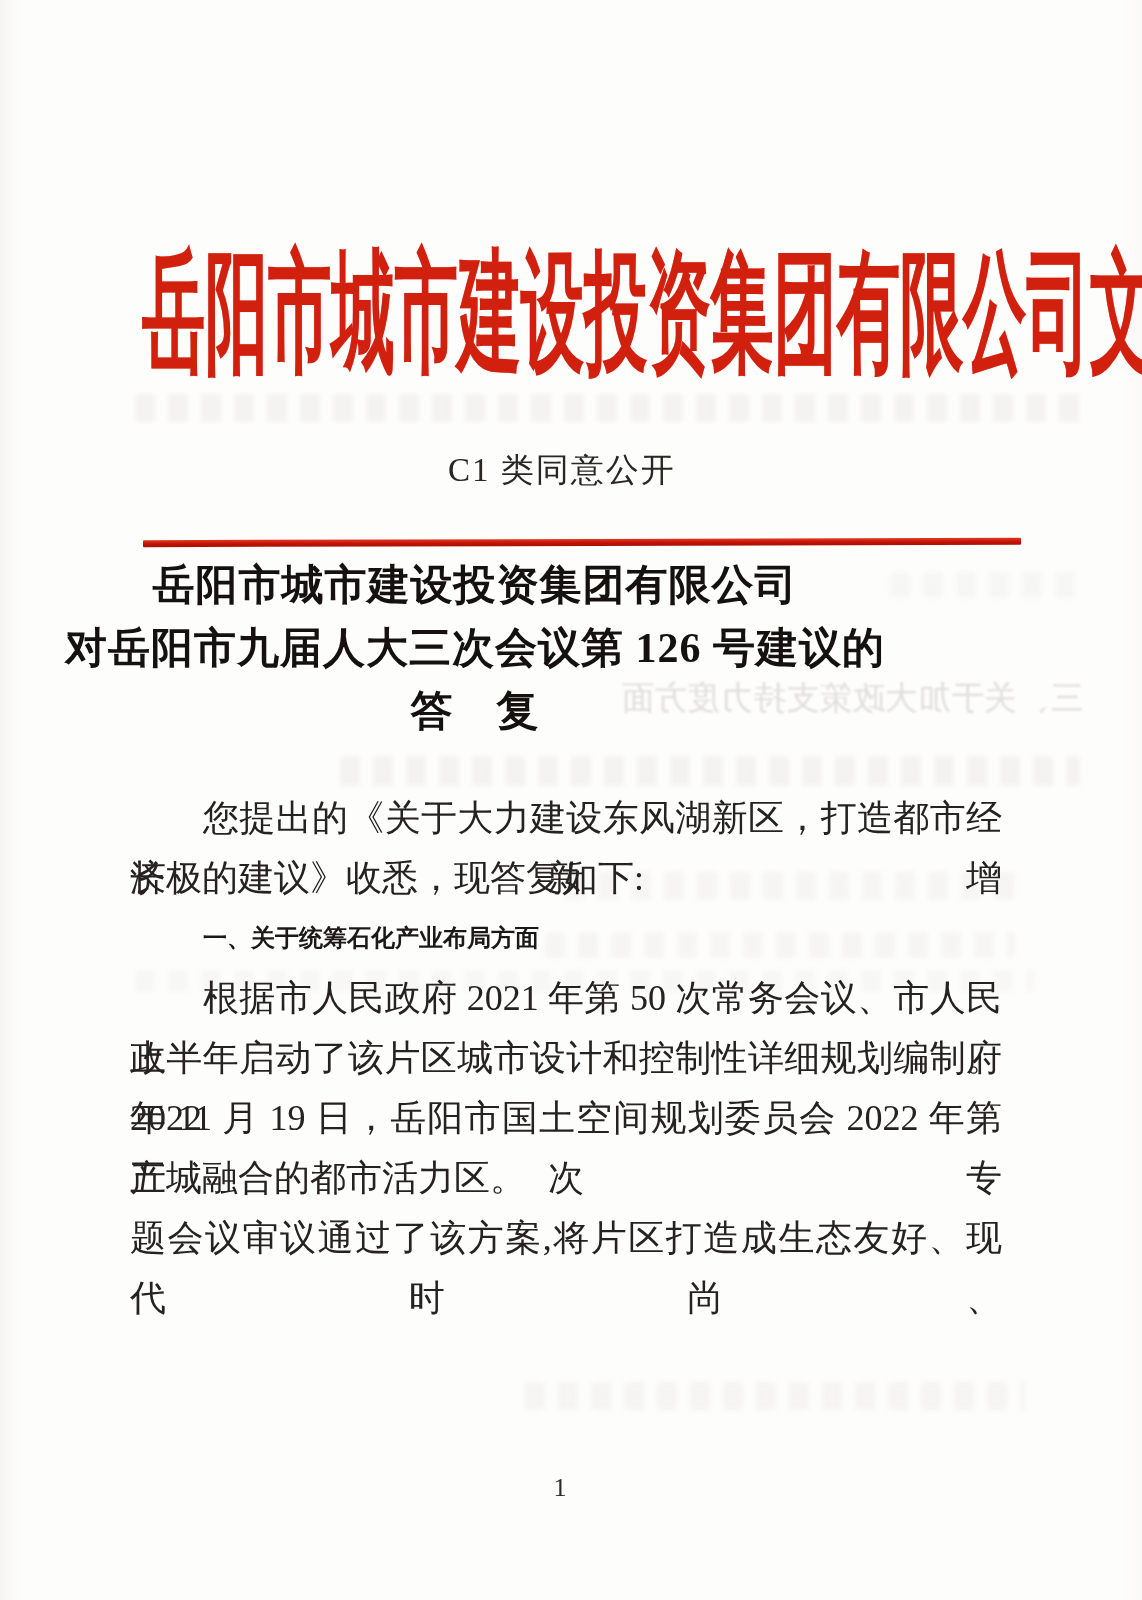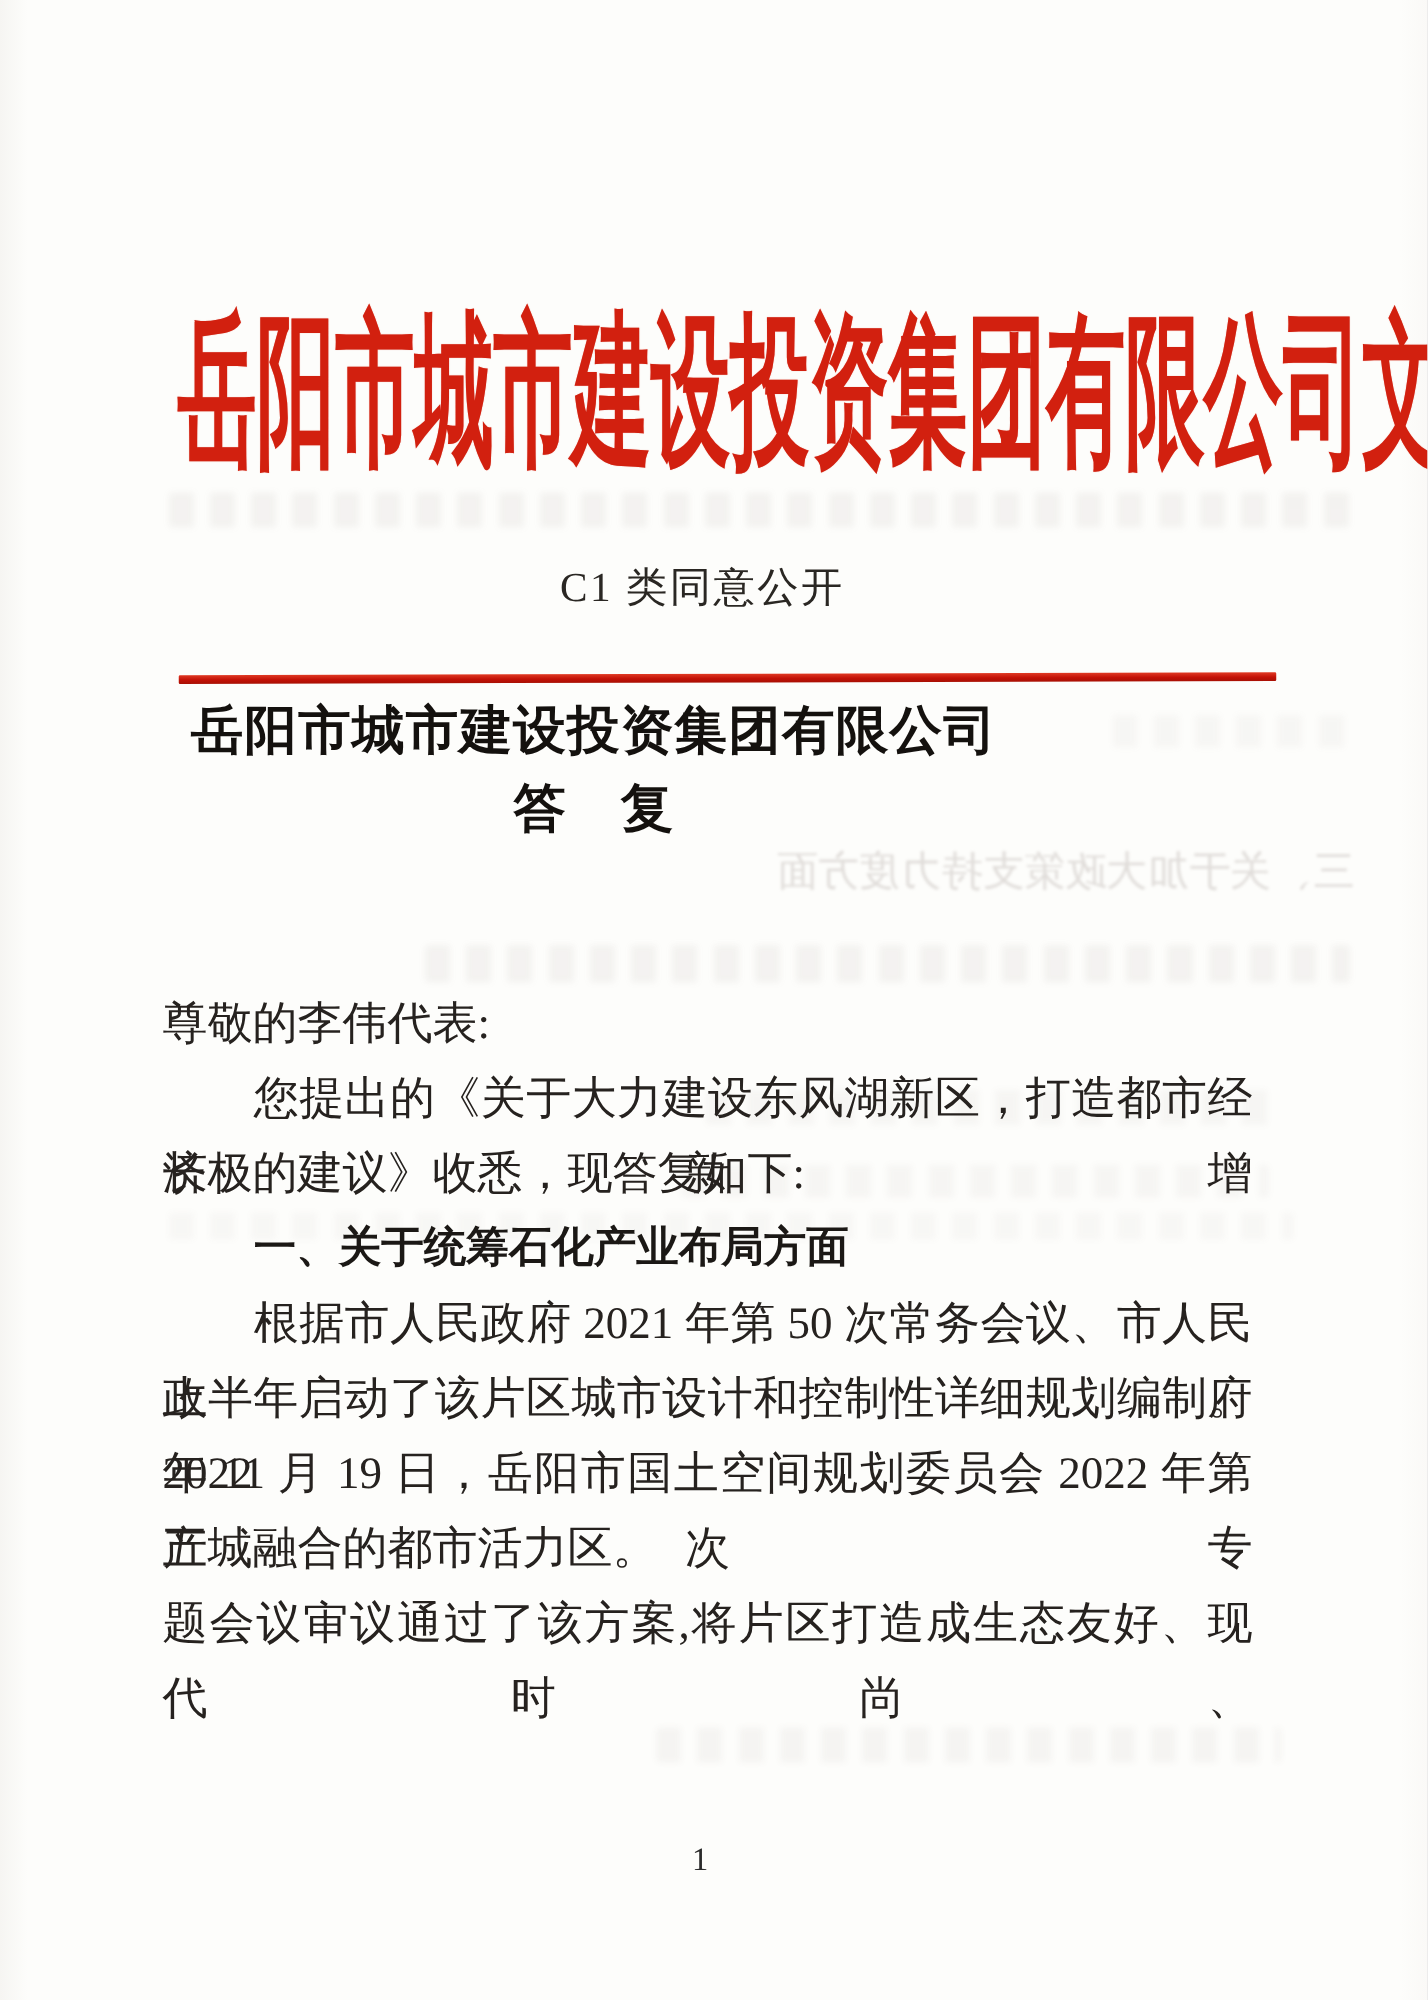--- a/index.html
+++ b/index.html
@@ -97,6 +97,7 @@
 
   <div class="doc-title">
     <div>岳阳市城市建设投资集团有限公司</div>
+    <div>对岳阳市九届人大三次会议第 126 号建议的</div>
     <div>答　复</div>
   </div>
 

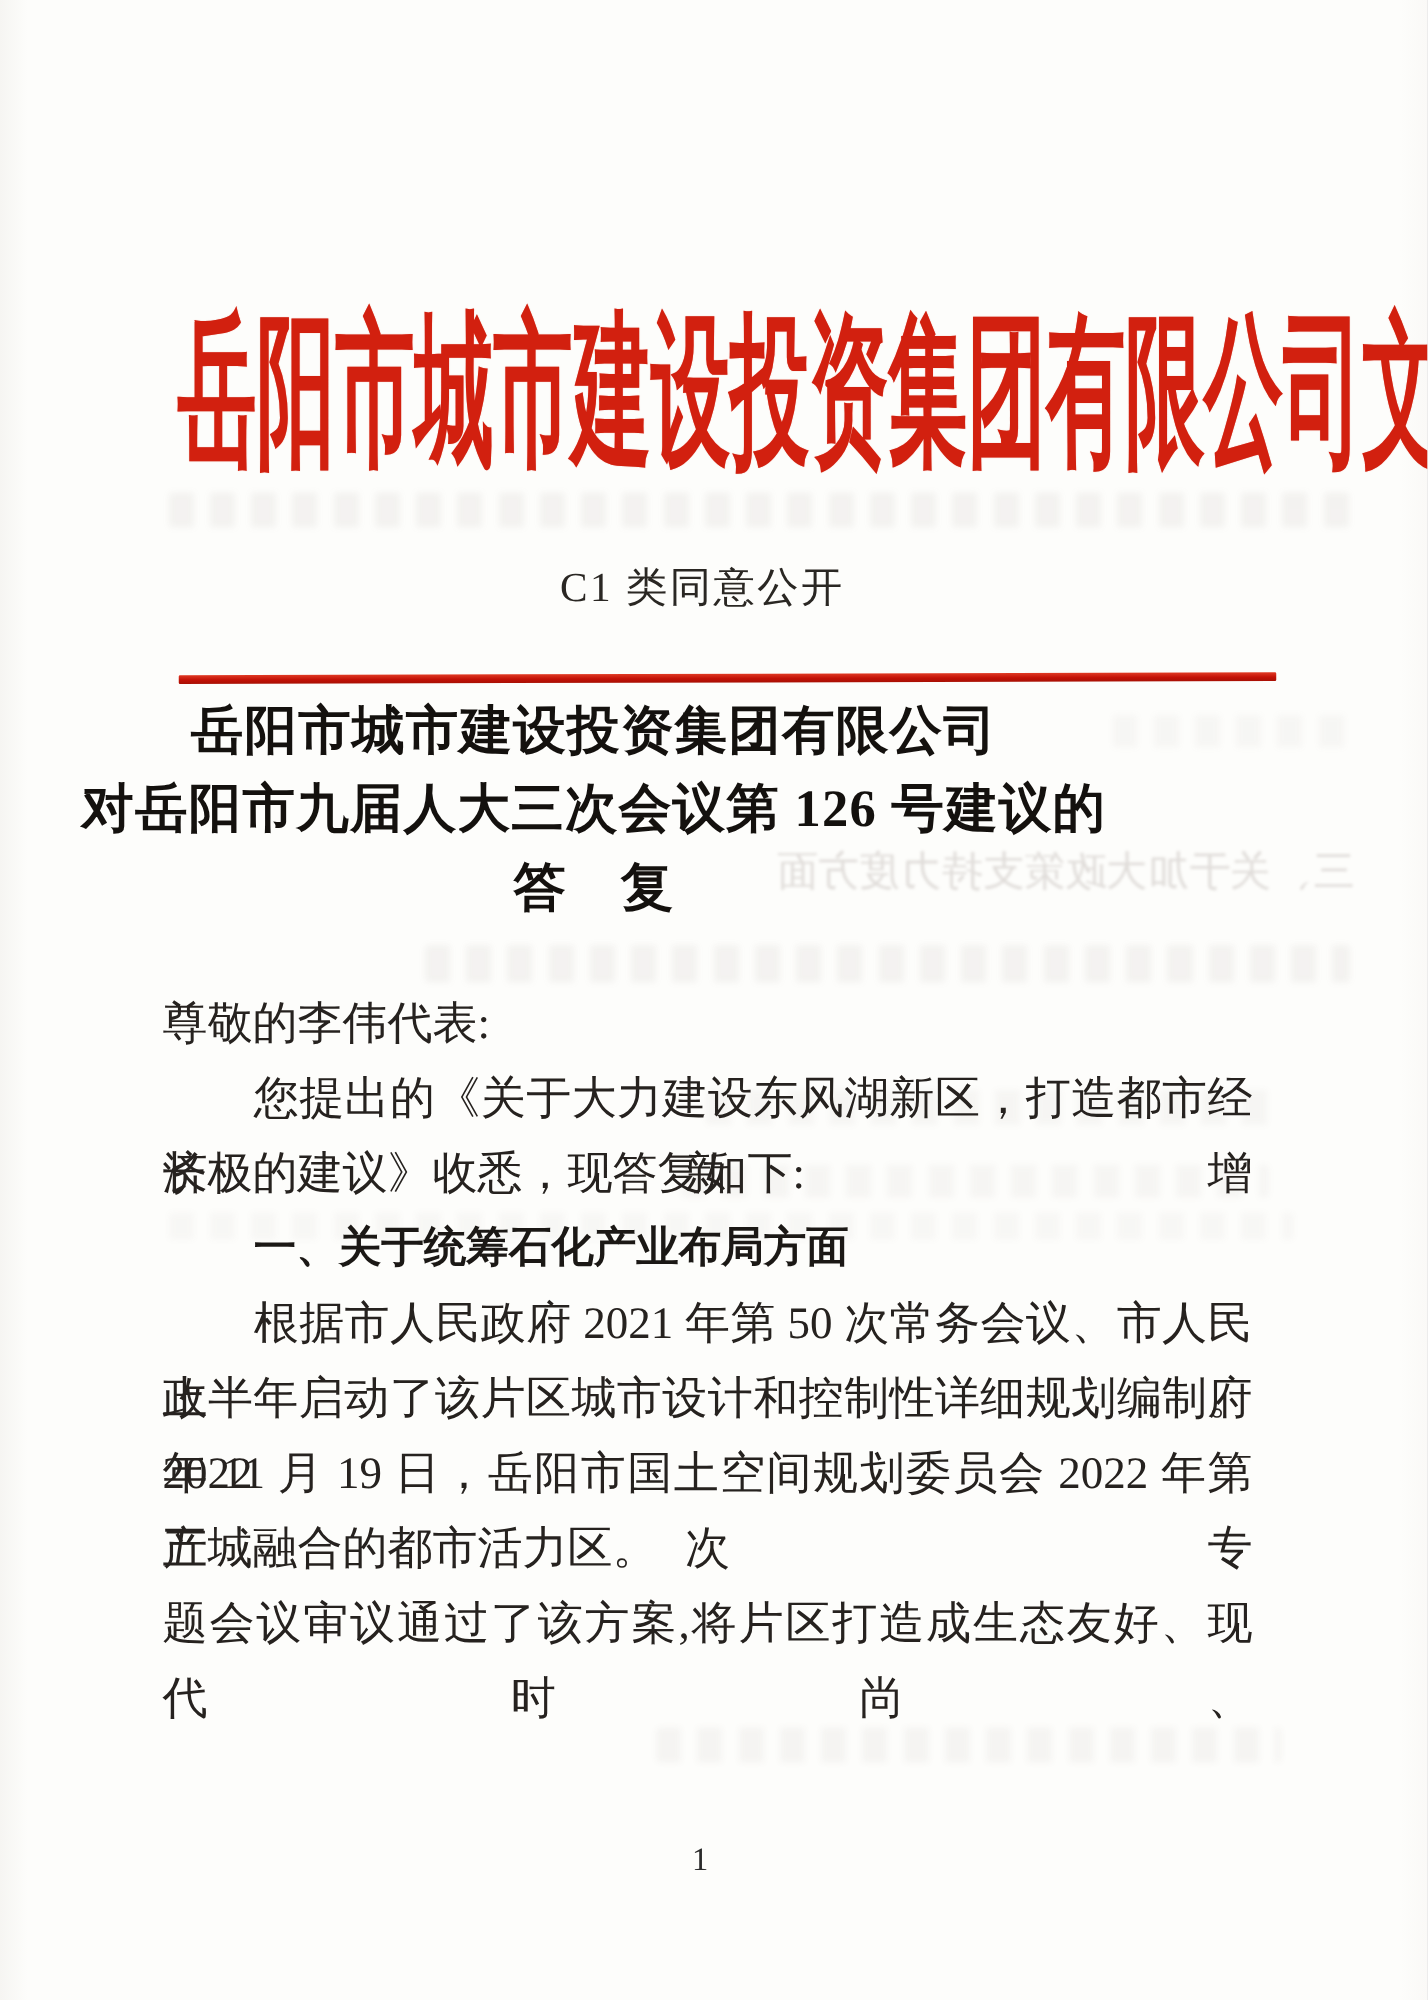--- a/index.html
+++ b/index.html
@@ -102,7 +102,6 @@
   </div>
 
   <div class="body" id="body-lines">
-      <div class="line">尊敬的李伟代表:</div>
       <div class="line indent justify">您提出的《关于大力建设东风湖新区，打造都市经济新增</div>
       <div class="line">长极的建议》收悉，现答复如下:</div>
       <div class="line heading">一、关于统筹石化产业布局方面</div>

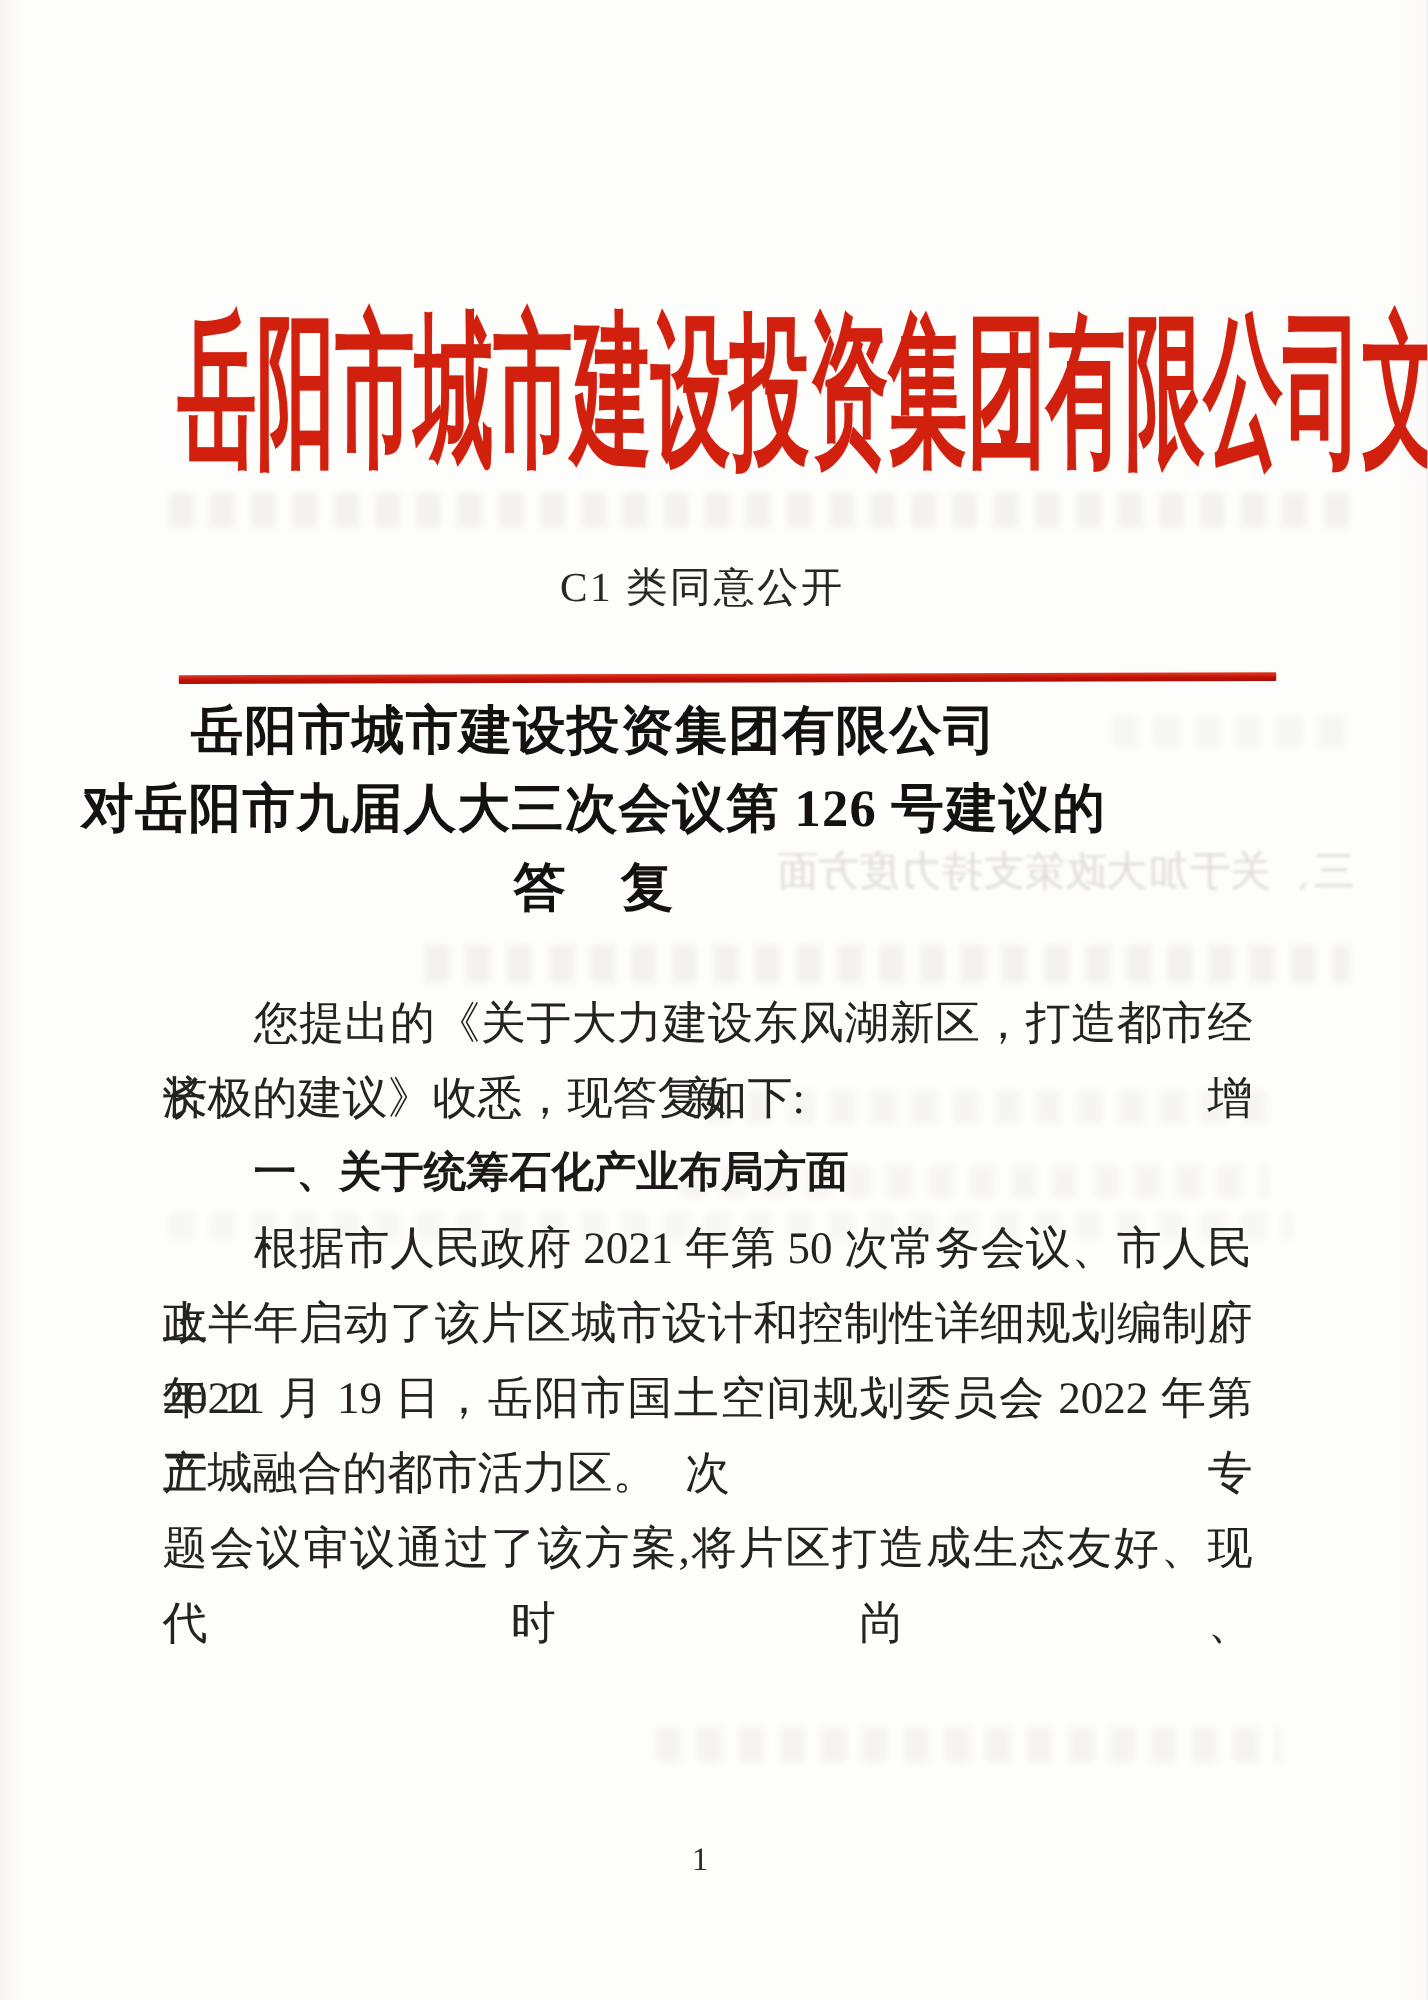--- a/index.html
+++ b/index.html
@@ -50,7 +50,7 @@
   .indent{text-indent:73px;}
   .heading{
     font-family:"Liberation Sans","DejaVu Sans",sans-serif;
-    font-weight:700;font-size:34px;color:#1b1815;
+    font-weight:700;font-size:24px;color:#1b1815;
     text-indent:73px;white-space:nowrap;text-align:left;text-align-last:left;
   }
   

